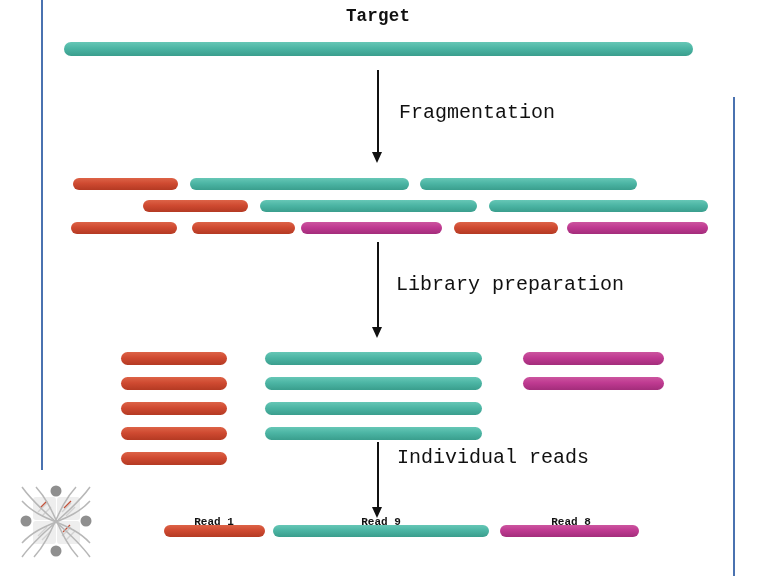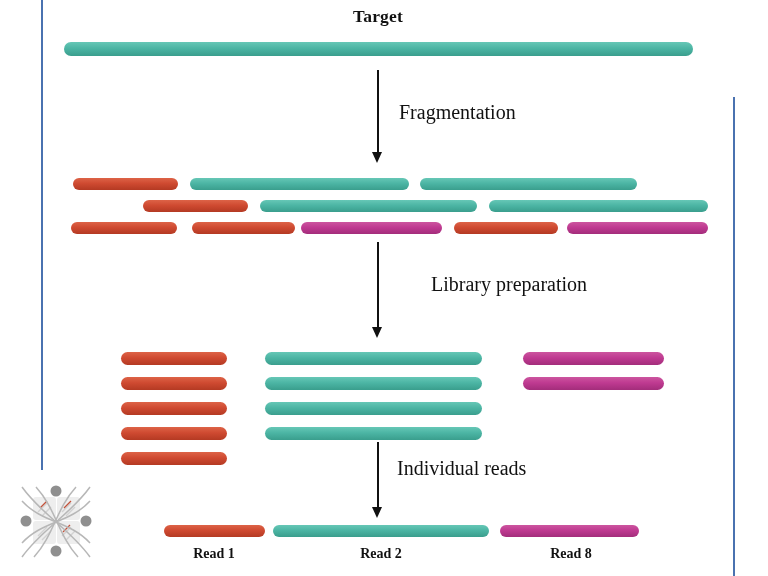--- a/index.html
+++ b/index.html
@@ -5,7 +5,7 @@
   html,body{margin:0;padding:0;background:#ffffff;}
   #stage{
     position:relative;width:768px;height:576px;background:#ffffff;overflow:hidden;
-    font-family:Liberation Serif, serif;color:#111;
+    font-family:Liberation Mono, monospace;color:#111;
   }
   .frame-line{position:absolute;width:2px;}
   #frame-left{left:41px;top:0;height:470px;}

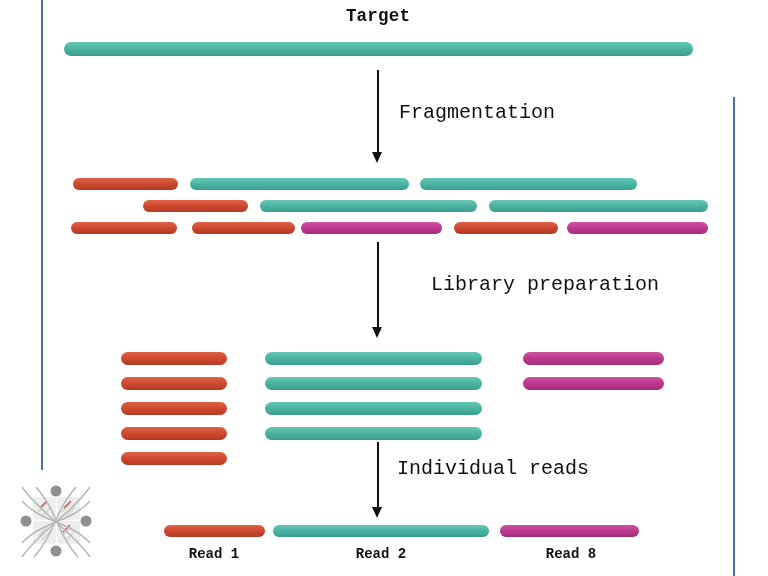--- a/index.html
+++ b/index.html
@@ -74,7 +74,7 @@
       <div class="step-label" style="left: 399px; top: 112px;">Fragmentation</div>
       <div class="arrow-line" style="left: 377.2px; top: 242px; height: 87px; background: rgb(17, 17, 17);"></div>
       <div class="arrow-head" style="left: 372.2px; top: 327px; border-top: 11px solid rgb(17, 17, 17);"></div>
-      <div class="step-label" style="left: 396px; top: 284px; margin-left: 35px;">Library preparation</div>
+      <div class="step-label" style="left: 396px; top: 284px;">Library preparation</div>
       <div class="arrow-line" style="left: 377.2px; top: 442px; height: 67px; background: rgb(17, 17, 17);"></div>
       <div class="arrow-head" style="left: 372.2px; top: 507px; border-top: 11px solid rgb(17, 17, 17);"></div>
       <div class="step-label" style="left: 397px; top: 468px;">Individual reads</div>

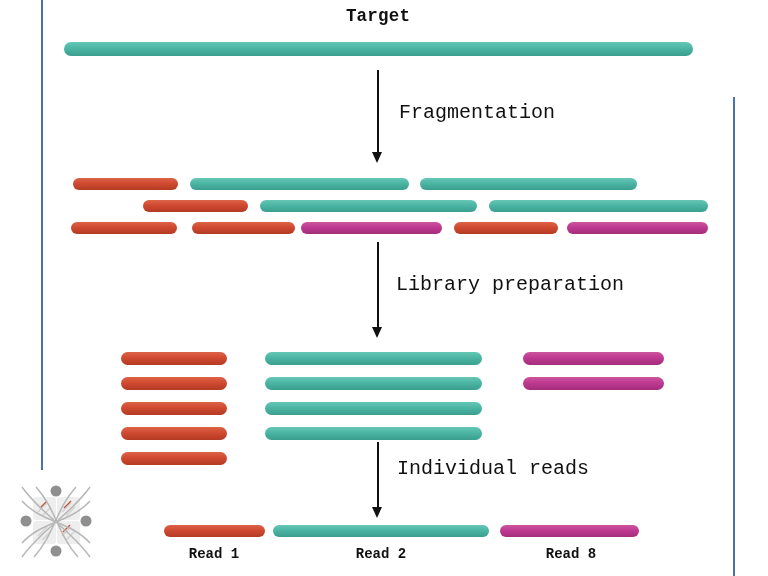--- a/index.html
+++ b/index.html
@@ -77,7 +77,7 @@
       <div class="step-label" style="left: 396px; top: 284px;">Library preparation</div>
       <div class="arrow-line" style="left: 377.2px; top: 442px; height: 67px; background: rgb(17, 17, 17);"></div>
       <div class="arrow-head" style="left: 372.2px; top: 507px; border-top: 11px solid rgb(17, 17, 17);"></div>
-      <div class="step-label" style="left: 397px; top: 468px;">Individual reads</div>
+      <div class="step-label" style="left: 397px; top: 457px;">Individual reads</div>
     </div>
 
   <div id="read-label-1" class="read-label">Read 1</div>

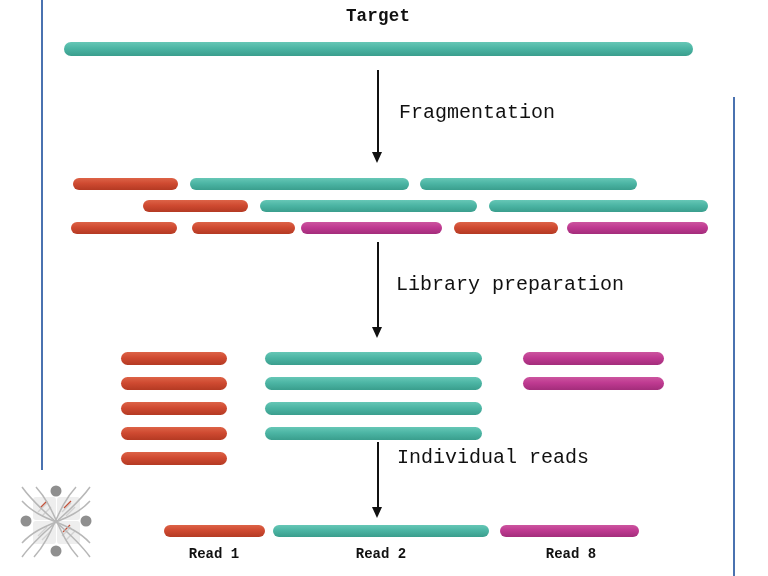--- a/index.html
+++ b/index.html
@@ -22,8 +22,8 @@
     position:absolute;transform:translateY(-50%);font-size:20px;white-space:nowrap;
   }
   .read-label{
-    position:absolute;top:546px;transform:translateX(-50%);
-    font-weight:bold;font-size:14px;white-space:nowrap;
+    position:absolute;top:516px;transform:translateX(-50%);
+    font-weight:bold;font-size:11px;white-space:nowrap;
   }
   #read-label-1{left:214px;}
   #read-label-2{left:381px;}

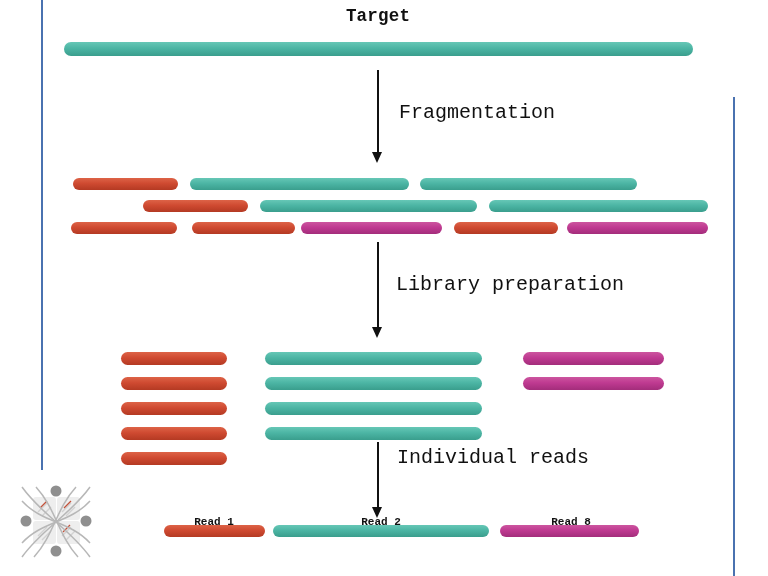--- a/index.html
+++ b/index.html
@@ -81,7 +81,7 @@
     </div>
 
   <div id="read-label-1" class="read-label">Read 1</div>
-  <div id="read-label-2" class="read-label">Read 2</div>
+  <div id="read-label-2" class="read-label">Read 9</div>
   <div id="read-label-3" class="read-label">Read 8</div>
 
   <svg id="logo" viewBox="0 0 80 82" aria-hidden="true">

